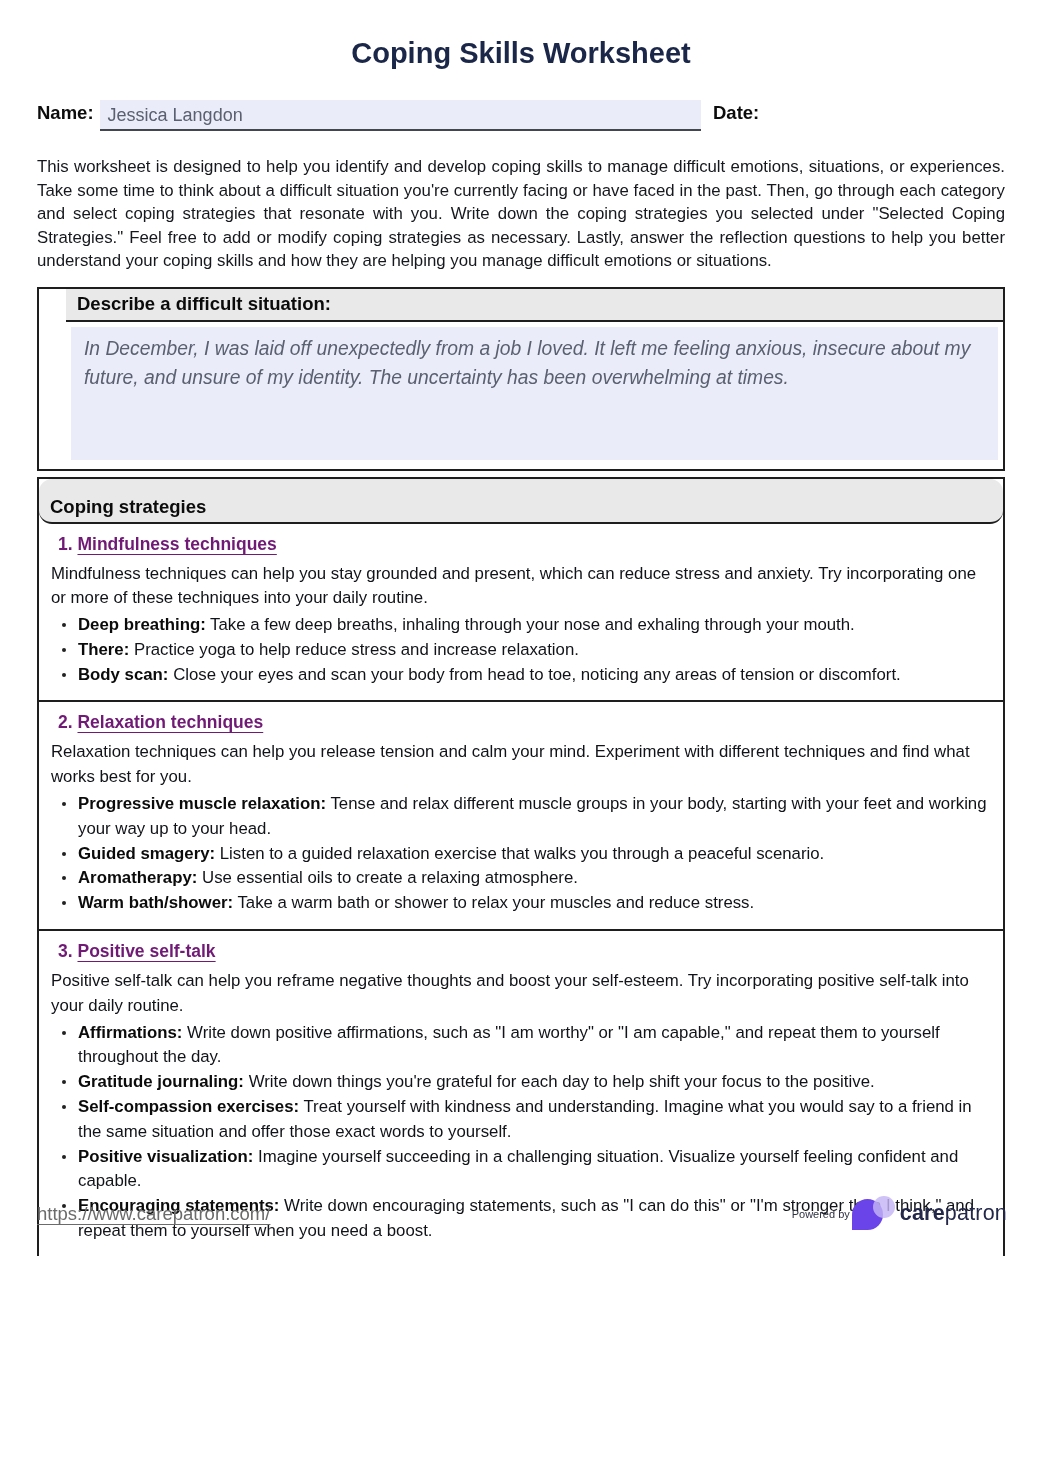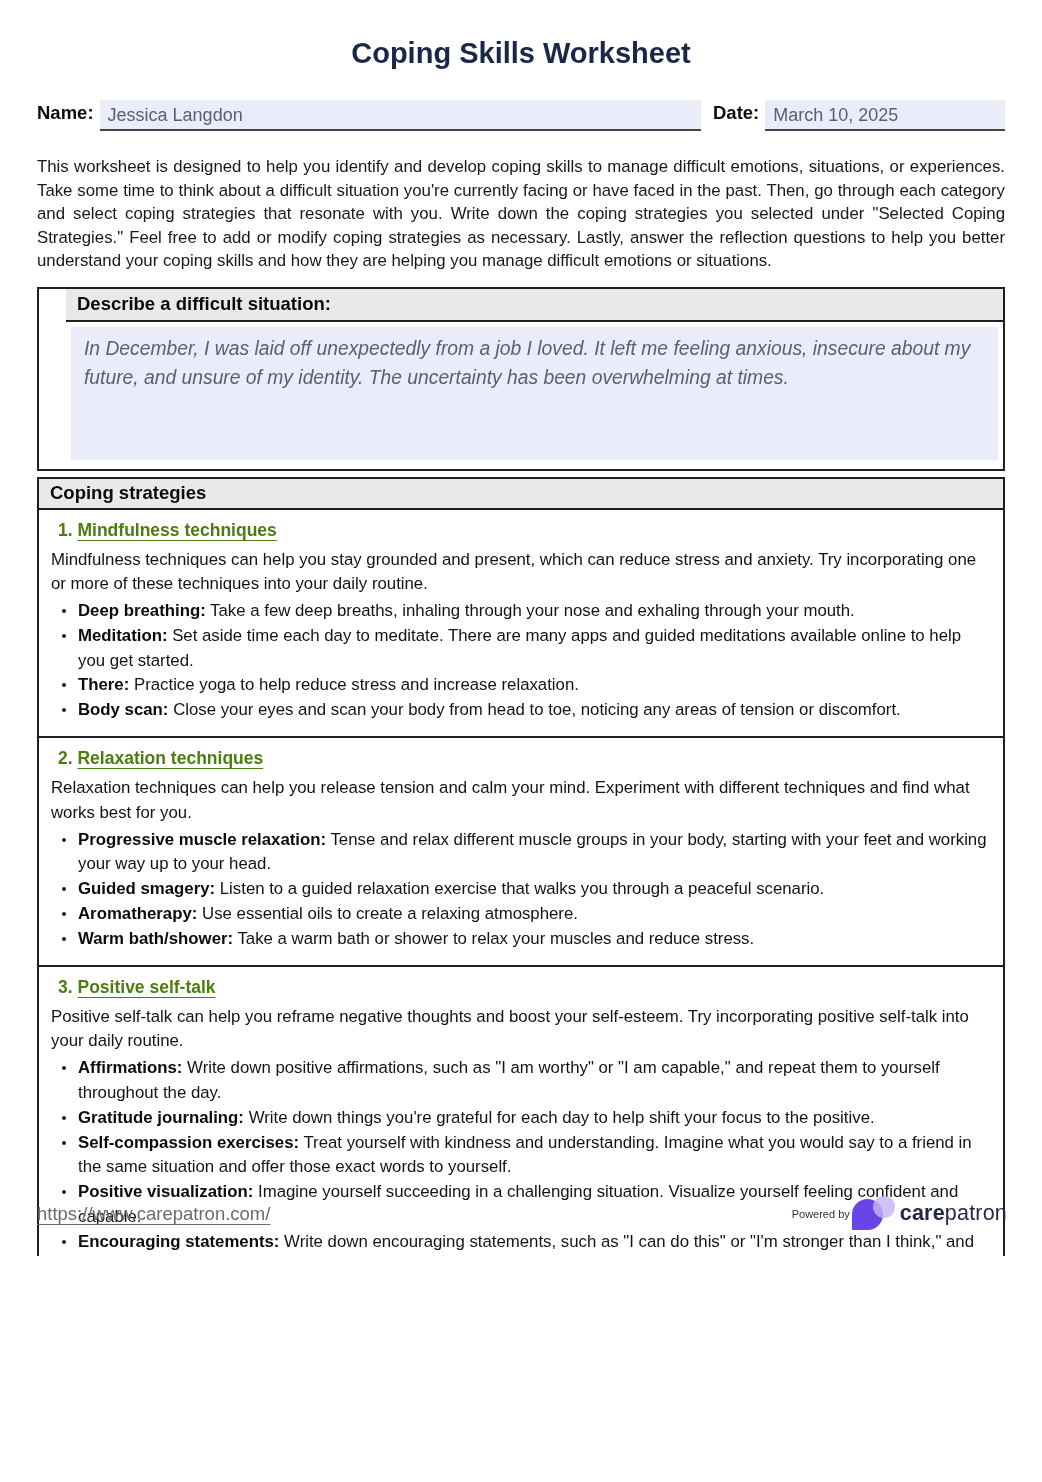--- a/index.html
+++ b/index.html
@@ -102,7 +102,6 @@
       </div>
       <div class="field-group date-group">
         <span class="field-label">Date:</span>
-        <span class="field-box"><span>March 10, 2025</span></span>
       </div>
     </div>
 

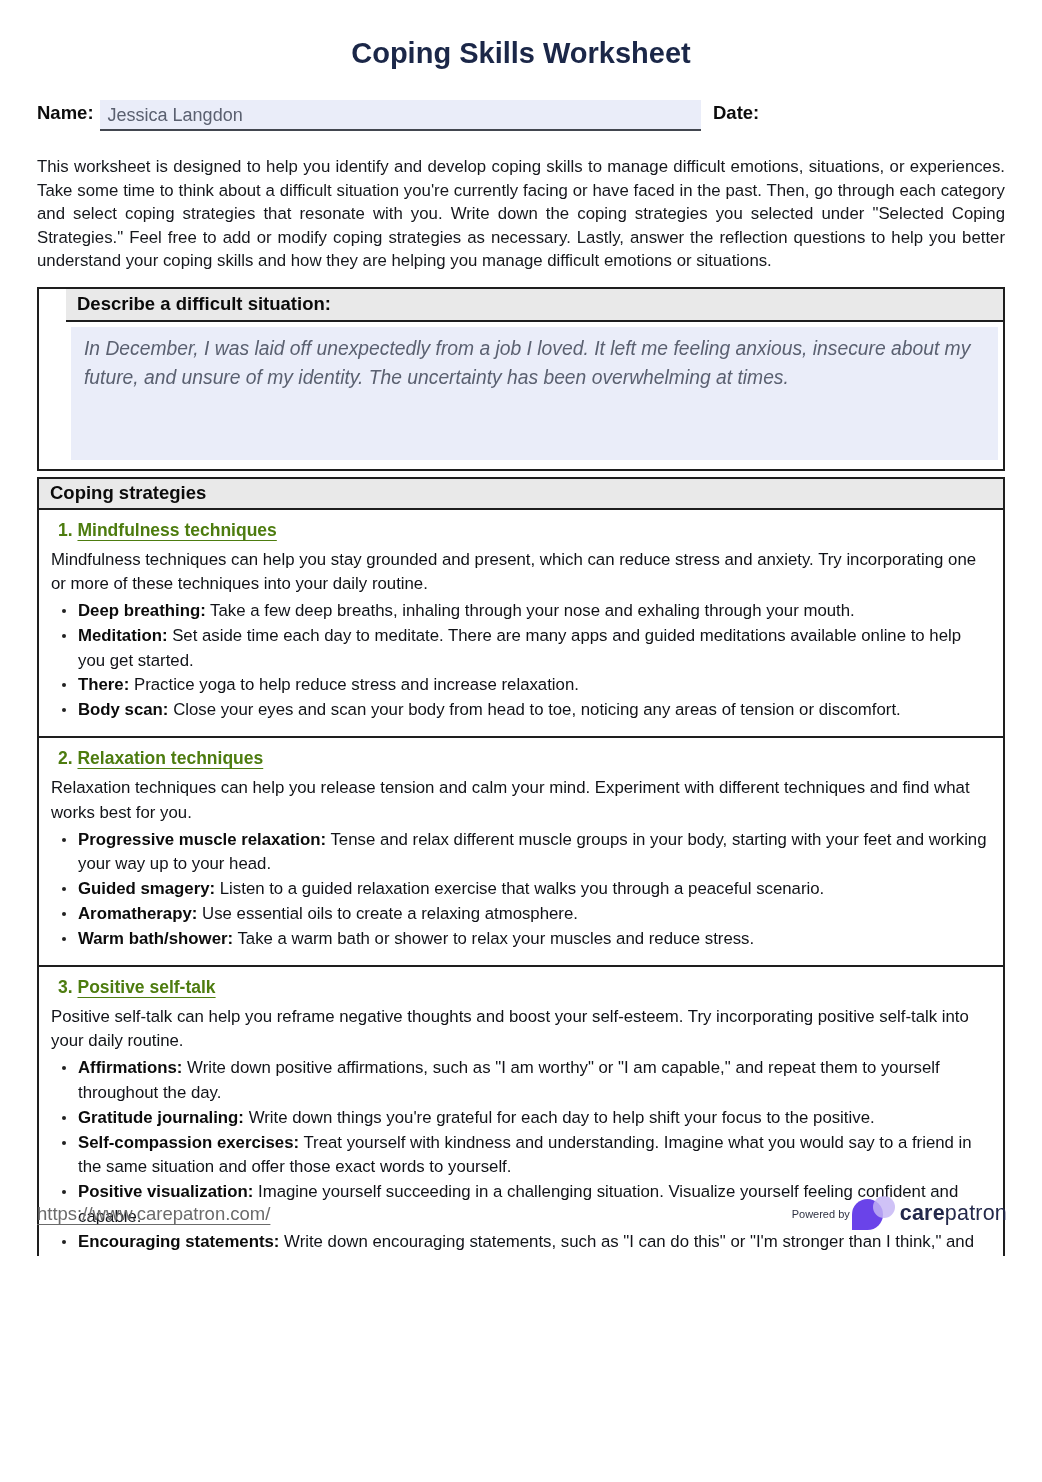--- a/index.html
+++ b/index.html
@@ -50,7 +50,7 @@
     font-size:19.3px;line-height:29.5px;color:var(--answer-text);font-style:italic;
   }
   .box-b{margin-top:6px;}
-  .box-b .box-header{padding:3px 11px 4px;}
+  .box-b .box-header{padding:17px 11px 4px;border-radius:13px;}
   .section{padding:10px 11px 13px 12px;}
   .section + .section{border-top:2px solid var(--border-dark);}
   .sec-title{font-size:17.5px;font-weight:bold;margin-left:7px;color:#4d7c0f;}

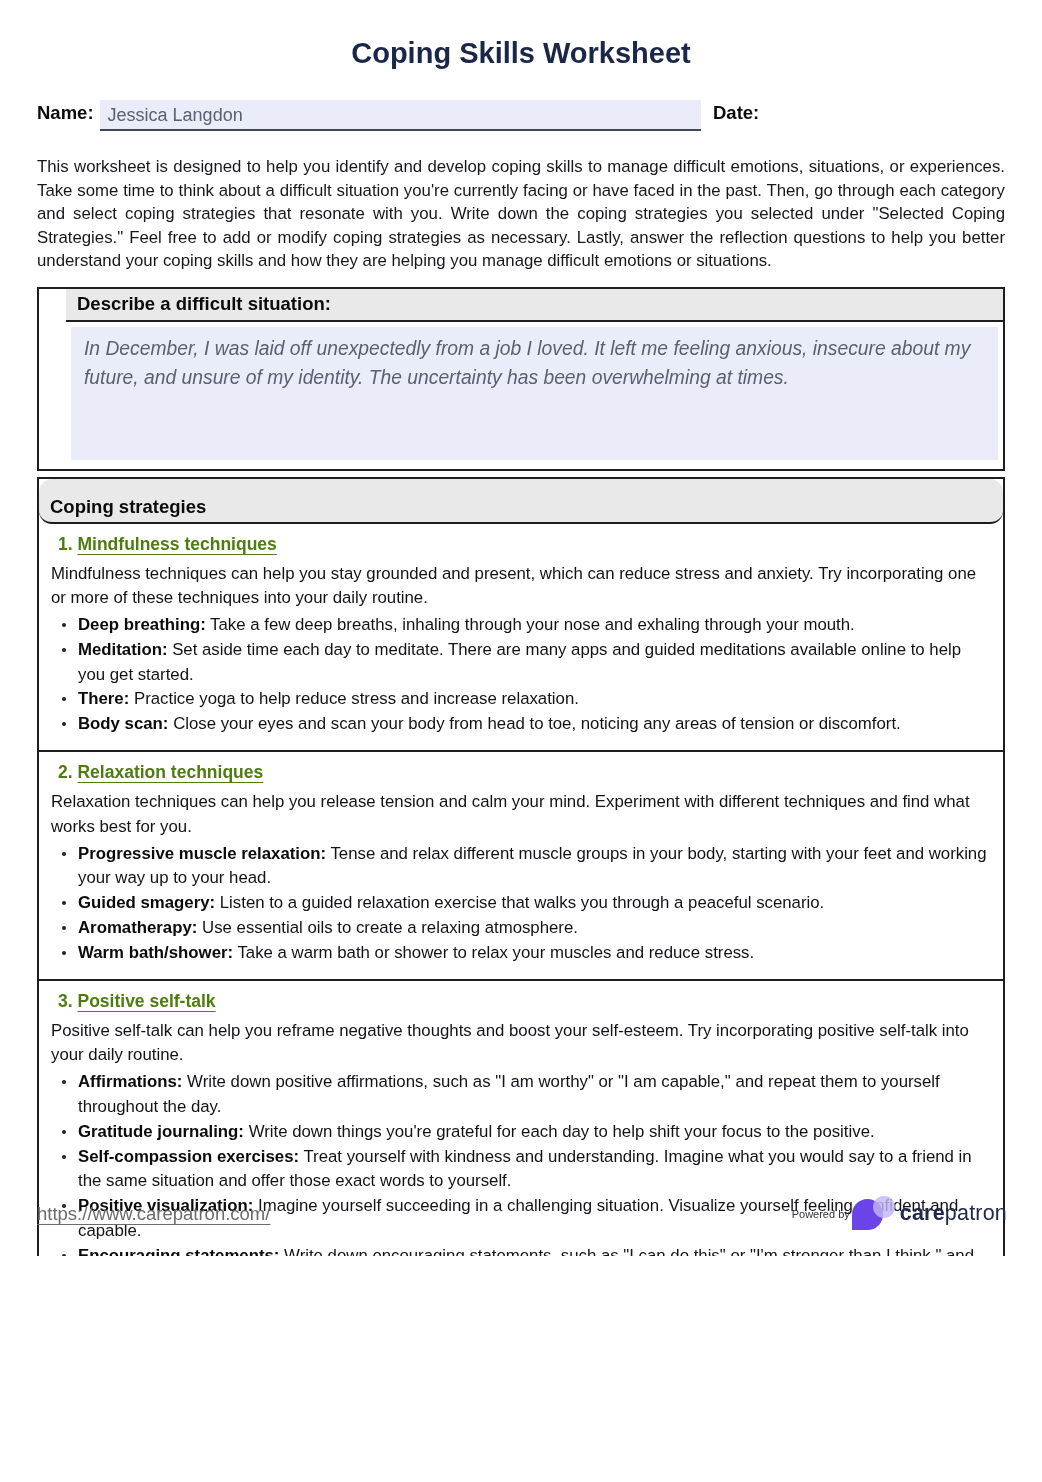--- a/index.html
+++ b/index.html
@@ -53,7 +53,7 @@
   .box-b .box-header{padding:17px 11px 4px;border-radius:13px;}
   .section{padding:10px 11px 13px 12px;}
   .section + .section{border-top:2px solid var(--border-dark);}
-  .sec-title{font-size:17.5px;font-weight:bold;margin-left:7px;color:#4d7c0f;}
+  .sec-title{font-size:17.5px;font-weight:bold;margin-left:7px;color:#701a75;}
   .sec-name{text-decoration:underline;text-underline-offset:3.5px;}
   .sec-desc{margin:7px 0 2px;font-size:16.8px;line-height:24.8px;color:#111318;}
   ul.bullets{list-style:none;margin:0;padding:0;}

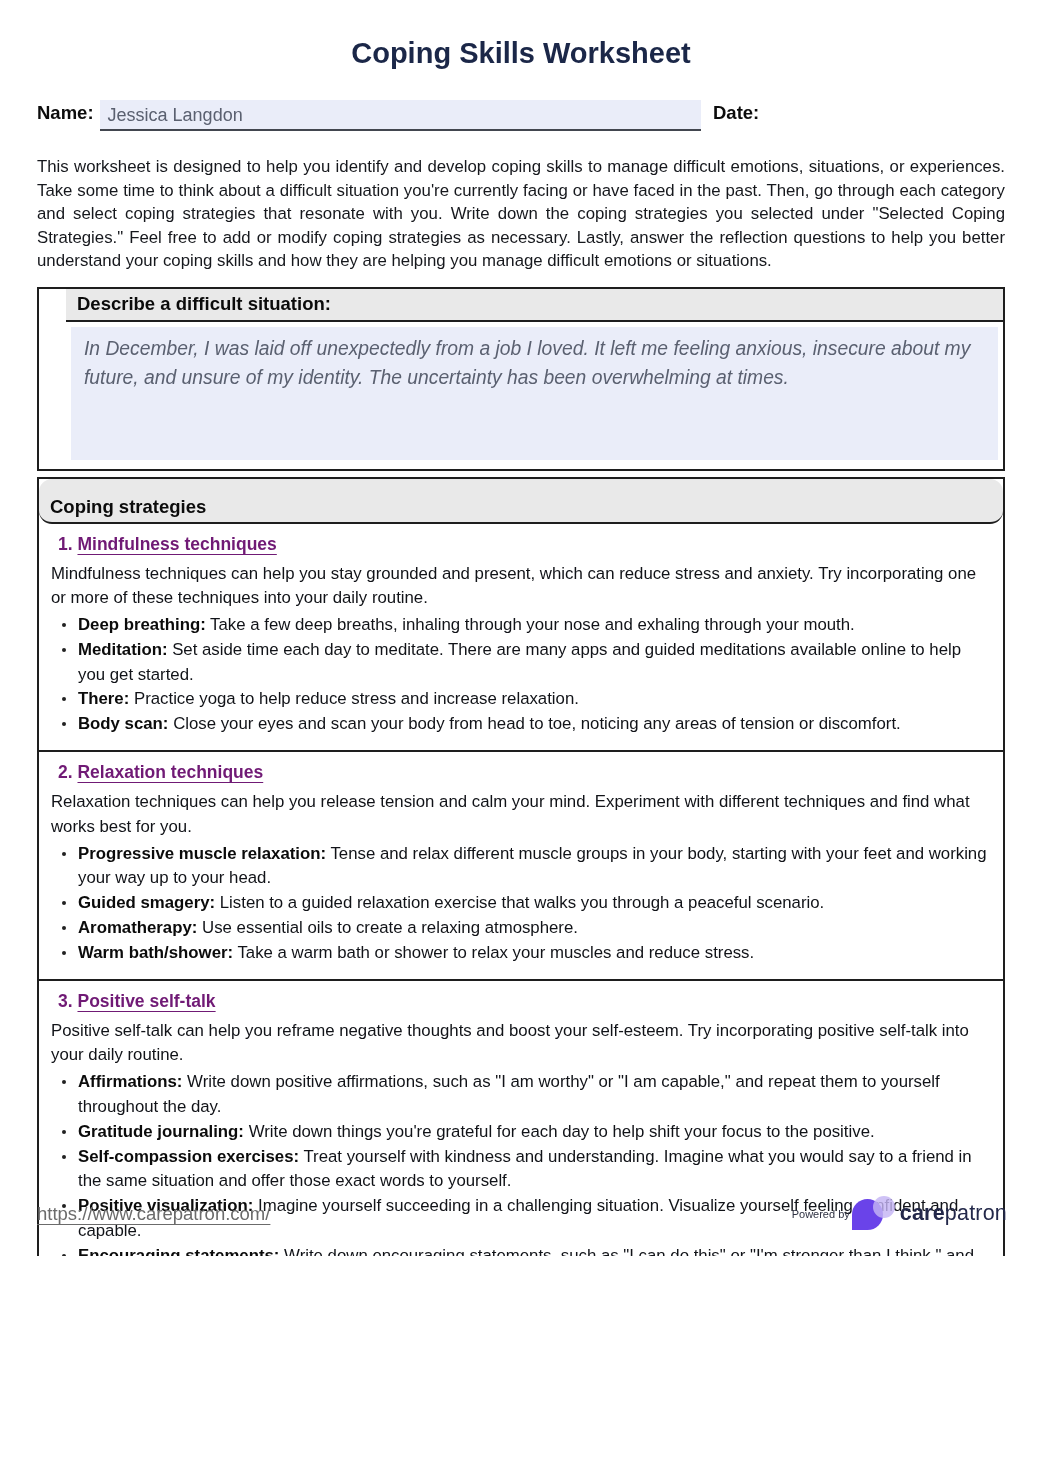--- a/index.html
+++ b/index.html
@@ -122,7 +122,6 @@
             <p class="sec-desc">Mindfulness techniques can help you stay grounded and present, which can reduce stress and anxiety. Try incorporating one or more of these techniques into your daily routine.</p>
             <ul class="bullets">
               <li class="bullet-item"><b>Deep breathing:</b> <span>Take a few deep breaths, inhaling through your nose and exhaling through your mouth.</span></li>
-              <li class="bullet-item"><b>Meditation:</b> <span>Set aside time each day to meditate. There are many apps and guided meditations available online to help you get started.</span></li>
               <li class="bullet-item"><b>There:</b> <span>Practice yoga to help reduce stress and increase relaxation.</span></li>
               <li class="bullet-item"><b>Body scan:</b> <span>Close your eyes and scan your body from head to toe, noticing any areas of tension or discomfort.</span></li>
             </ul>

